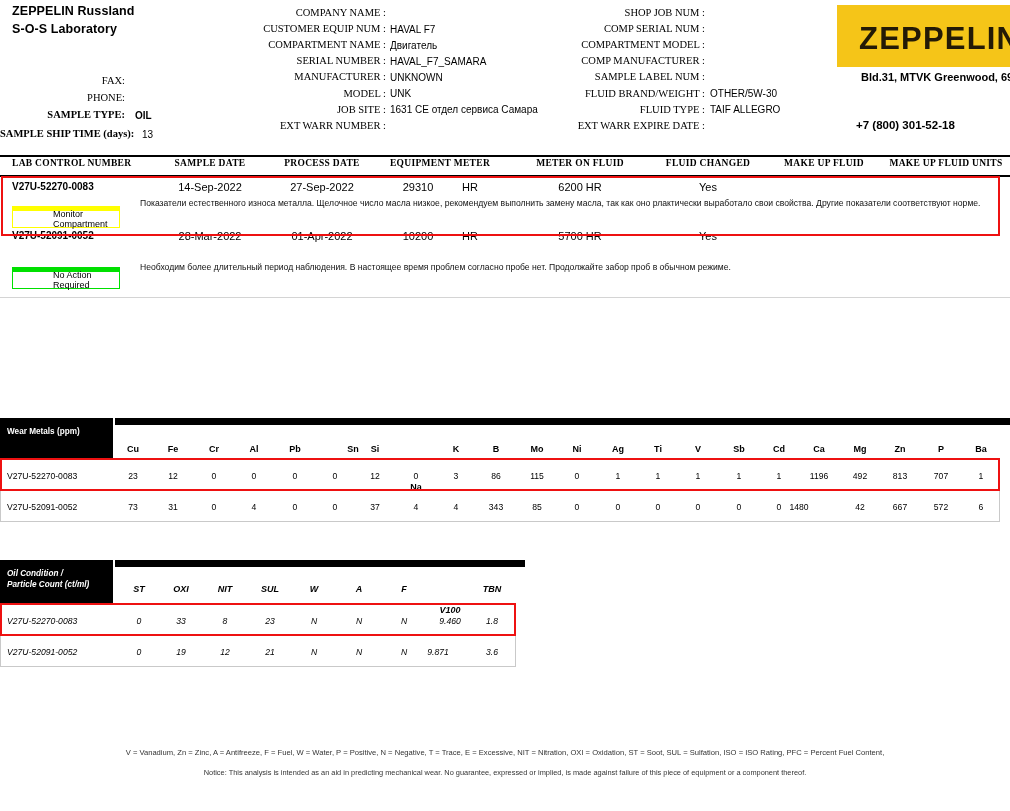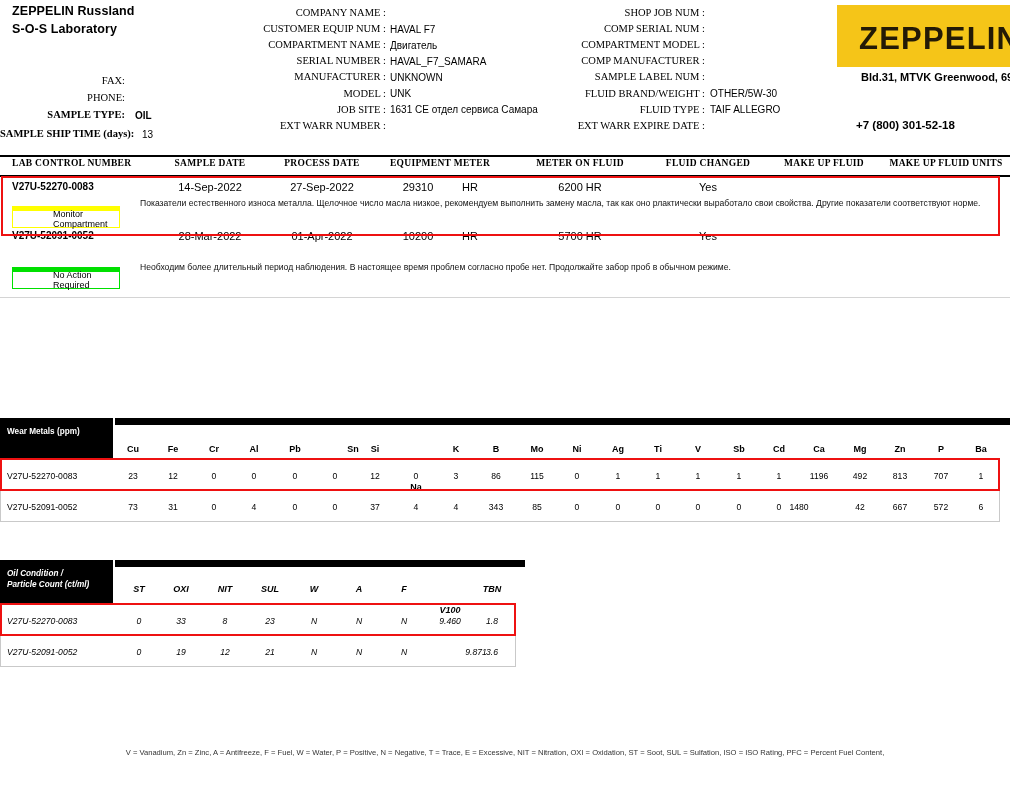--- a/index.html
+++ b/index.html
@@ -285,7 +285,7 @@
       <div class="cell" style="left:314px;top:87px;">N</div>
       <div class="cell" style="left:359px;top:87px;">N</div>
       <div class="cell" style="left:404px;top:87px;">N</div>
-      <div class="cell" style="left:476px;top:87px;">9.871</div>
+      <div class="cell" style="left:438px;top:87px;">9.871</div>
       <div class="cell" style="left:492px;top:87px;">3.6</div>
       <div class="hline" style="left:0;top:106px;width:516px;"></div>
       <div class="vline" style="left:0;top:43px;height:63px;"></div>

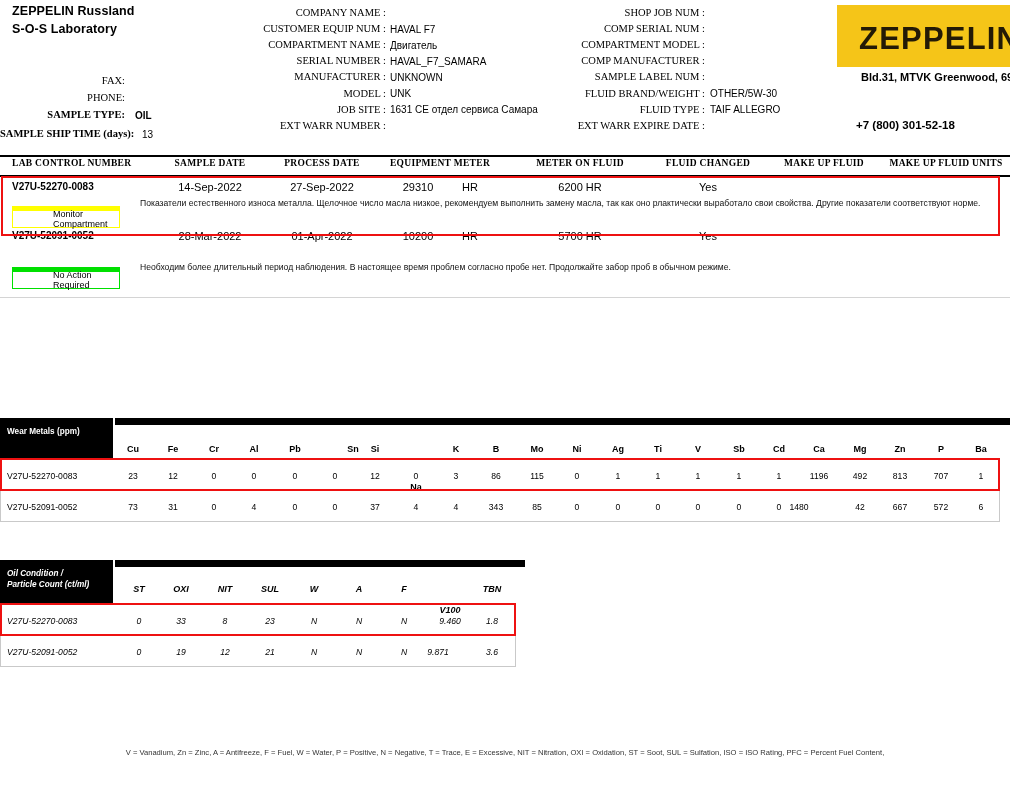--- a/index.html
+++ b/index.html
@@ -295,6 +295,7 @@
 
   <div class="foot">
     <p>V = Vanadium, Zn = Zinc, A = Antifreeze, F = Fuel, W = Water,  P = Positive, N = Negative, T = Trace, E = Excessive, NIT = Nitration, OXI = Oxidation, ST = Soot, SUL = Sulfation, ISO = ISO Rating, PFC = Percent Fuel Content,</p>
+    <p class="notice">Notice: This analysis is intended as an aid in predicting mechanical wear.  No guarantee, expressed or implied, is made against failure of this piece of equipment or a component thereof.</p>
   </div>
 
 <div class="redbox" style="left:1px;top:176px;width:999px;height:60px;border-color:#ee1111;"></div>

